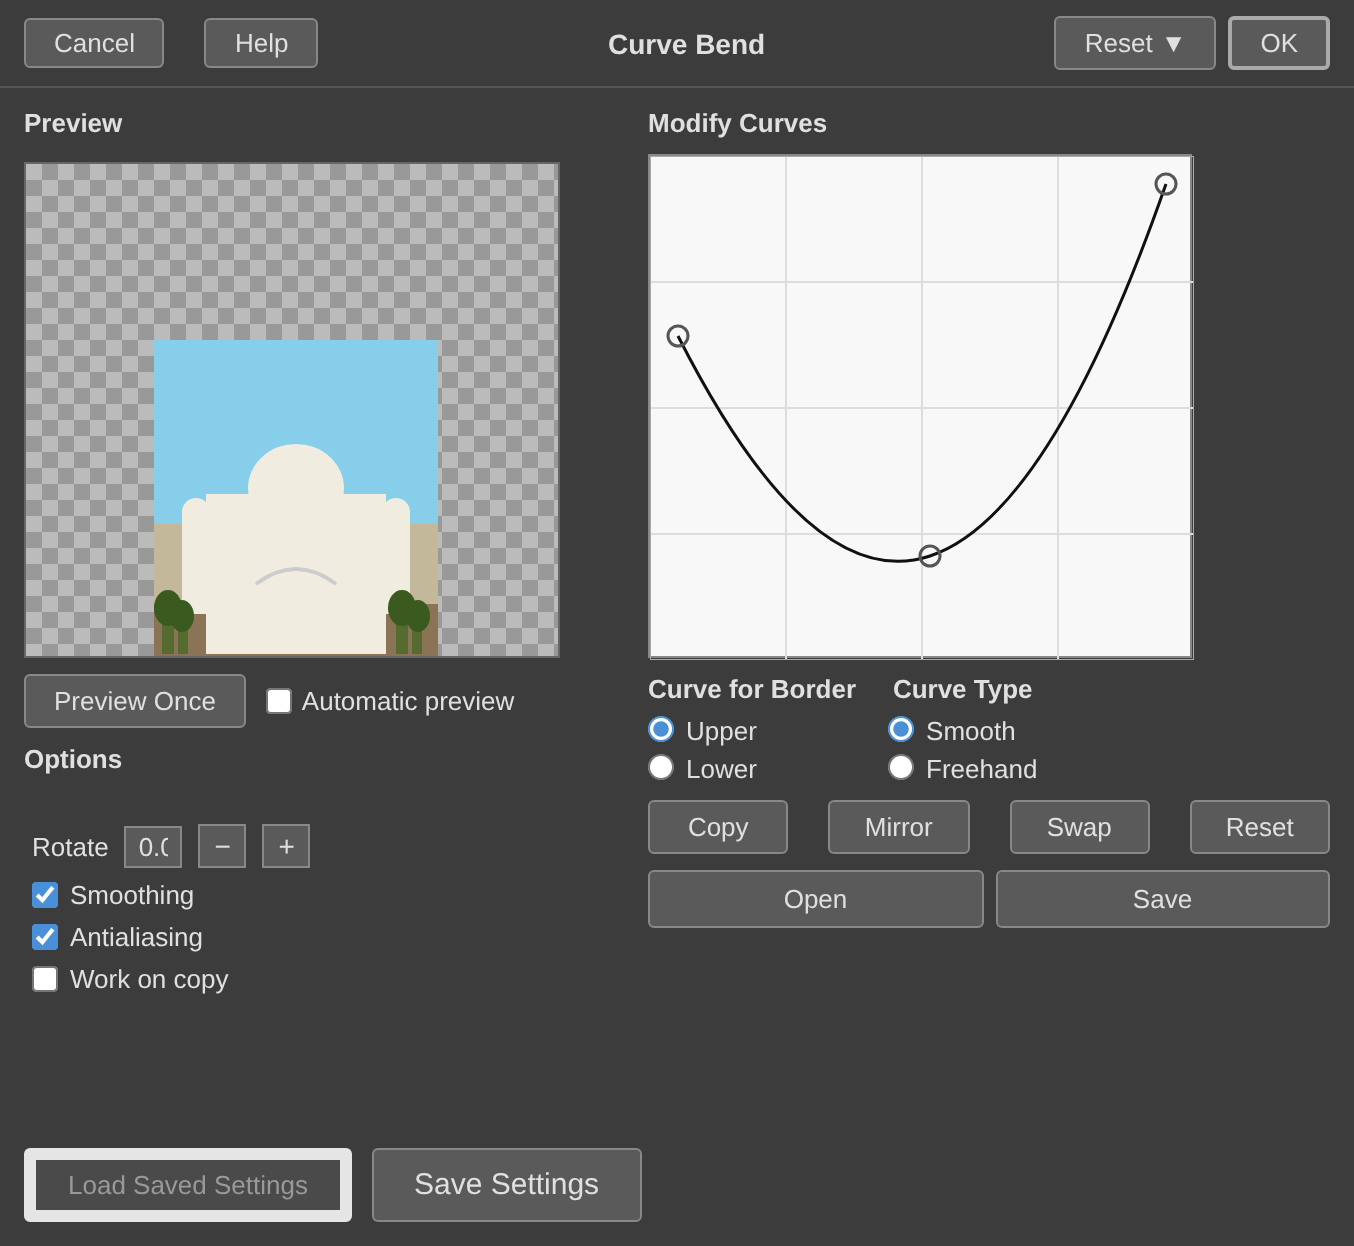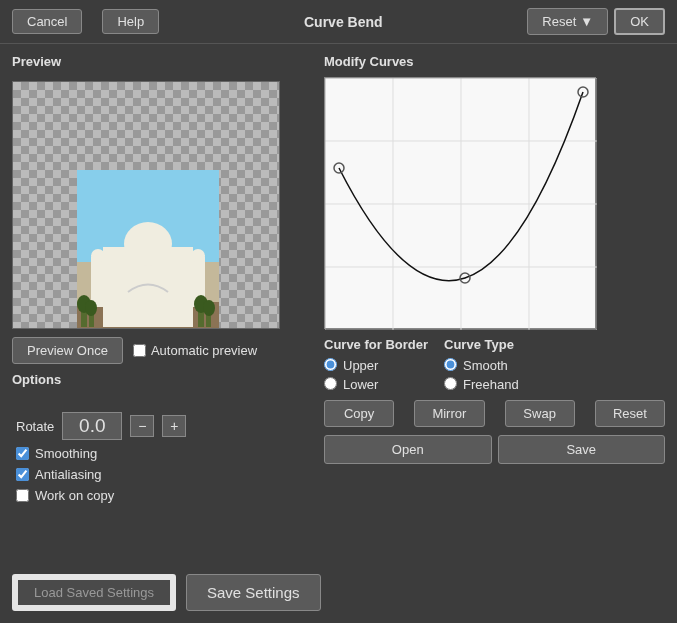--- a/index.html
+++ b/index.html
@@ -179,7 +179,7 @@
       gap: 16px;
     }
     .curve-col { display: flex; flex-direction: column; gap: 4px; }
-    .curve-col-label { font-weight: bold; color: #e0e0e0; margin-bottom: 2px; }
+    .curve-col-label { font-weight: bold; color: #e0e0e0; margin-bottom: 2px; text-align: center; }
     .radio-row { display: flex; align-items: flex-start; gap: 6px; }
     .radio-row input[type=radio] { accent-color: #4a90d9; cursor: pointer; }
     

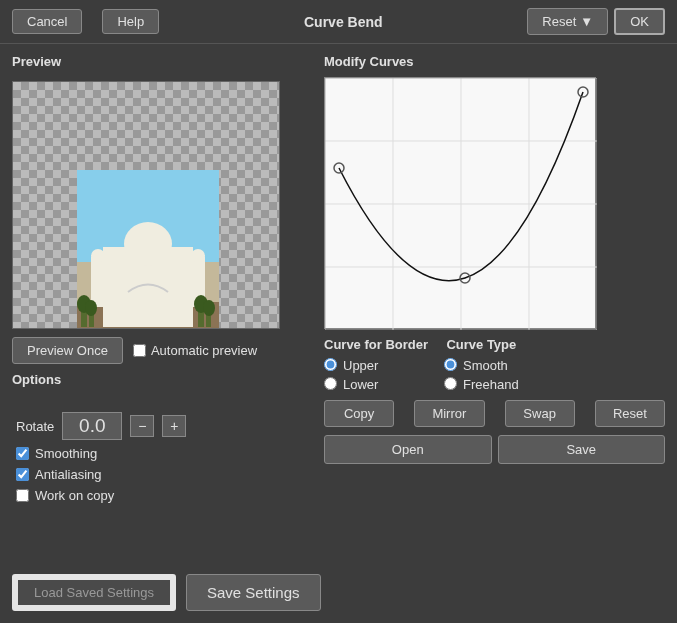--- a/index.html
+++ b/index.html
@@ -115,8 +115,8 @@
       border: 1px solid #888;
       color: #e0e0e0;
       padding: 2px 6px;
-      width: 60px;
-      font-size: 19px;
+      width: 29px;
+      font-size: 13px;
       text-align: center;
     }
     .spinner-btn {

